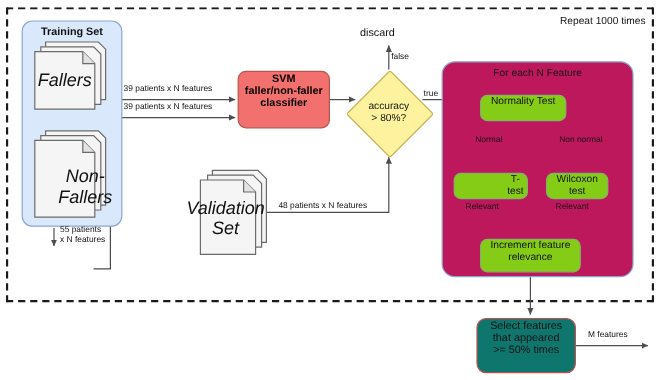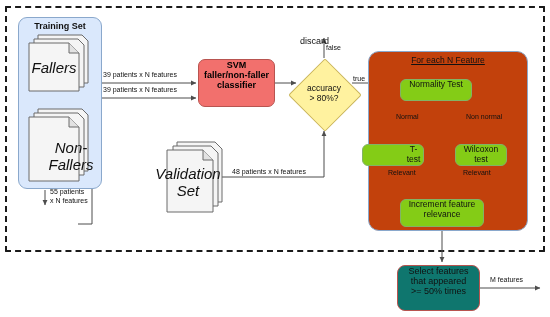--- a/index.html
+++ b/index.html
@@ -215,6 +215,7 @@
 <div id="canvas">
 
   <div class="repeat-frame"></div>
+  <div class="repeat-label">Repeat 1000 times</div>
 
   <svg class="layer">
     <defs>

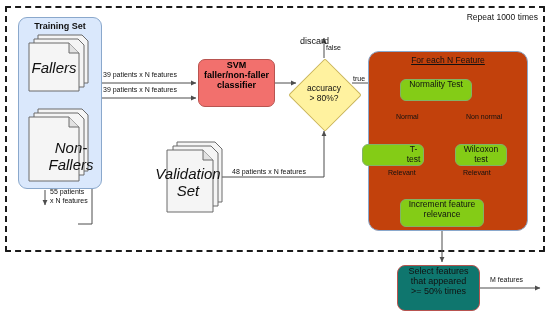--- a/index.html
+++ b/index.html
@@ -308,7 +308,7 @@
 &gt; 80%?</div>
   </div>
 
-  <div class="elabel big" style="left:300px; top:36px;">discard</div>
+  <div class="elabel big" style="left:300px; top:22px;">discard</div>
 
   <div class="node feature-panel">
     <span>For each N Feature</span>

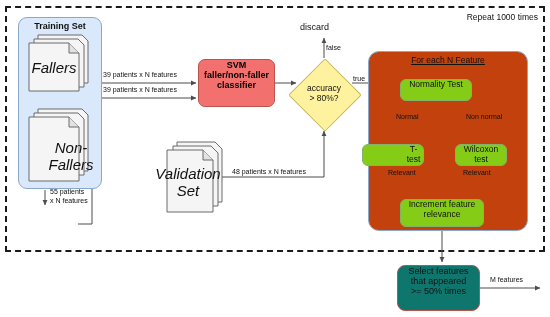--- a/index.html
+++ b/index.html
@@ -177,14 +177,13 @@
     top: 51px;
     width: 160px;
     height: 180px;
-    background: #c2410c;
+    background: #be185d;
     border: 1.1px solid #8AA8CC;
     border-radius: 11px;
     align-items: flex-start;
     justify-content: center;
     padding-top: 4px;
     font-size: 8.5px;
-    text-decoration: underline;
   }
   .green-box {
     background: #84cc16;

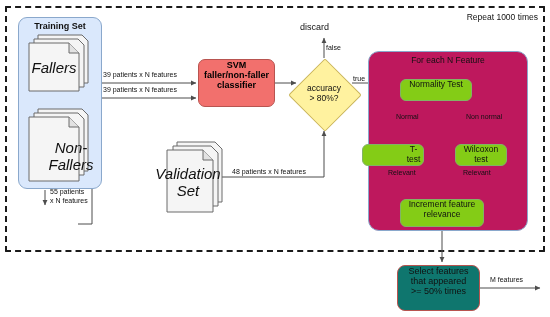--- a/index.html
+++ b/index.html
@@ -193,7 +193,7 @@
     color: #111;
   }
   .n-normality { left: 400px; top: 79px;  width: 72px; height: 22px; }
-  .n-ttest     { left: 362px; top: 144px; width: 62px; height: 22px; padding-left: 41px; }
+  .n-ttest     { left: 378px; top: 144px; width: 62px; height: 22px; padding-left: 41px; }
   .n-wilcoxon  { left: 455px; top: 144px; width: 52px; height: 22px; }
   .n-increment { left: 400px; top: 199px; width: 84px; height: 28px; }
 

